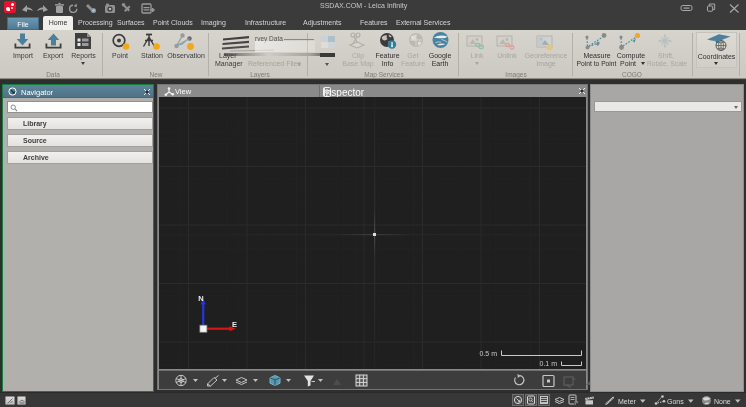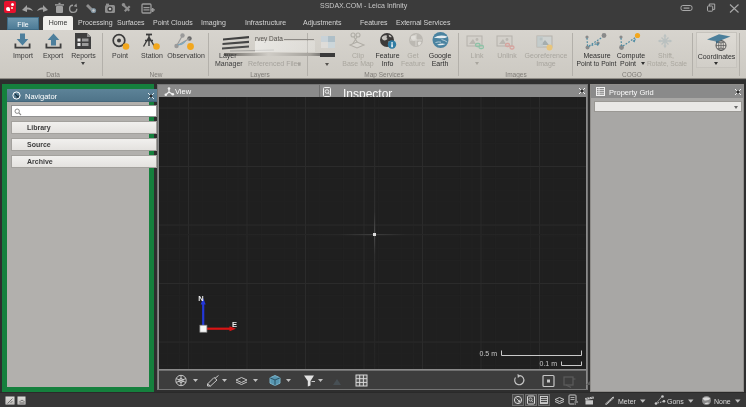--- a/index.html
+++ b/index.html
@@ -289,7 +289,7 @@
 
 <div class="abs" style="left:0;top:80px;width:746px;height:312px;background:#2e2e2e"></div>
 
-<div class="abs" style="left:2px;top:84px;width:152px;height:308px;background:#b2b0ad;border:5px solid #15803d">
+<div class="abs" style="left:2px;top:84px;width:152px;height:308px;background:#b2b0ad;border:1px solid #15803d">
   <div class="abs" style="left:0;top:0;width:150px;height:13px;background:linear-gradient(#5d8398,#4f7489);border-bottom:1px solid #44677c">
     <svg style="left:5px;top:2px" width="9" height="9" viewBox="0 0 9 9">
         <circle cx="4.5" cy="4.5" r="3.6" fill="none" stroke="#fff" stroke-width="1"></circle>

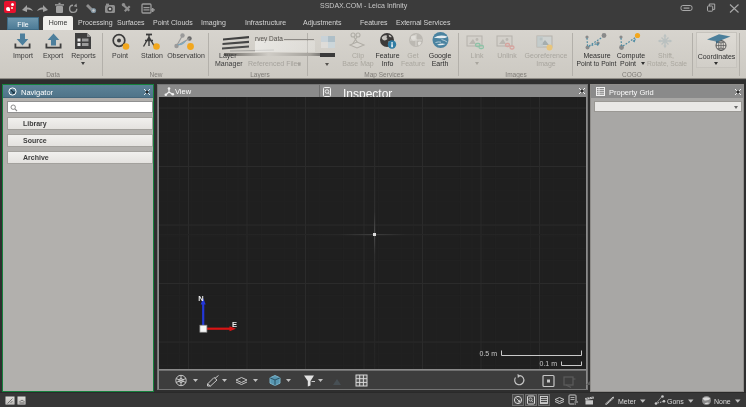--- a/index.html
+++ b/index.html
@@ -327,7 +327,7 @@
         <circle cx="4" cy="4.5" r="1.8" fill="none" stroke="#f0f0f0" stroke-width="0.9"></circle>
         <path d="M5.2 5.8 L6.6 7.4" stroke="#f0f0f0" stroke-width="0.9"></path>
       </svg>
-    <div class="txt" style="left:185px;top:2px;font-size:12px;color:#fbfbfb">Inspector</div>
+    <div class="txt" style="left:165px;top:2px;font-size:10px;color:#fbfbfb">Inspector</div>
     <svg style="left:420px;top:2px" width="8" height="8" viewBox="0 0 8 8">
         <path d="M1 1 L7 7 M7 1 L1 7" stroke="#f4f4f4" stroke-width="1" fill="none"></path>
         <rect x="2.8" y="2.8" width="2.4" height="2.4" fill="#2c2c2c"></rect>

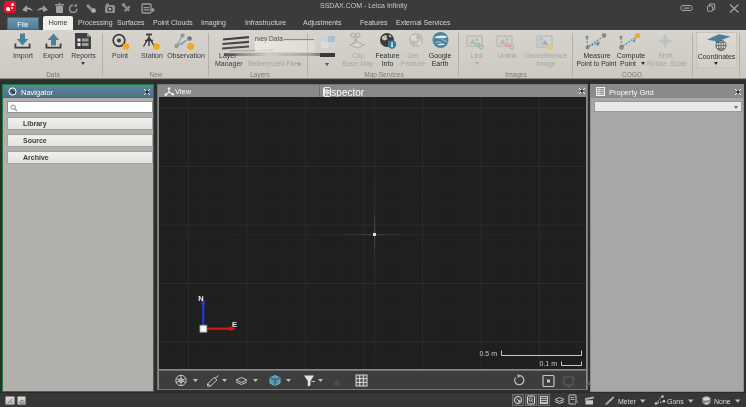--- a/index.html
+++ b/index.html
@@ -430,17 +430,6 @@
 </div>
 
 <div class="abs" style="left:590px;top:84px;width:154px;height:308px;background:#a8a7a5;border:1px solid #8f8d8a">
-  <div class="abs" style="left:0;top:0;width:152px;height:13px;background:#8a8a8a">
-    <svg style="left:5px;top:2px" width="9" height="9" viewBox="0 0 9 9">
-        <rect x="0.5" y="0.5" width="8" height="8" fill="none" stroke="#f0f0f0" stroke-width="1"></rect>
-        <path d="M0.5 2.6 H8.5 M0.5 4.7 H8.5 M0.5 6.8 H8.5 M3 0.5 V8.5" stroke="#f0f0f0" stroke-width="0.8"></path>
-      </svg>
-    <div class="txt" style="left:18px;top:3px;font-size:7.5px;color:#fbfbfb">Property Grid</div>
-    <svg style="left:143px;top:2.5px" width="8" height="8" viewBox="0 0 8 8">
-        <path d="M1 1 L7 7 M7 1 L1 7" stroke="#f4f4f4" stroke-width="1" fill="none"></path>
-        <rect x="2.8" y="2.8" width="2.4" height="2.4" fill="#2c2c2c"></rect>
-      </svg>
-  </div>
   <div class="abs" style="left:3px;top:16px;width:148px;height:11px;background:#e9e8e6;border:1px solid #9a9894">
     <div class="abs" style="right:3px;top:3.5px;width:0;height:0;border:2.5px solid transparent;border-top:3px solid #6a6a6a"></div>
   </div>

